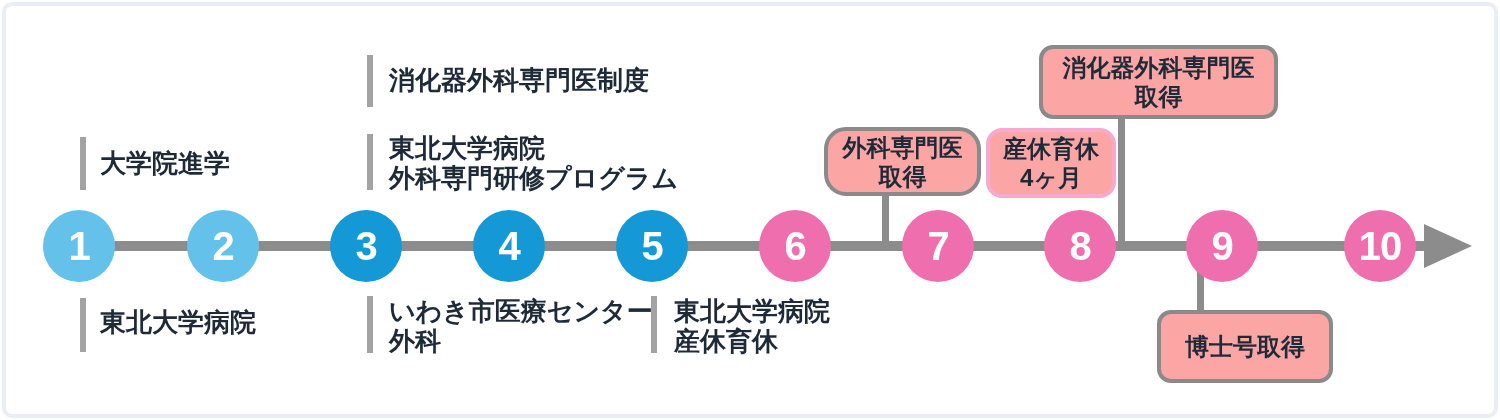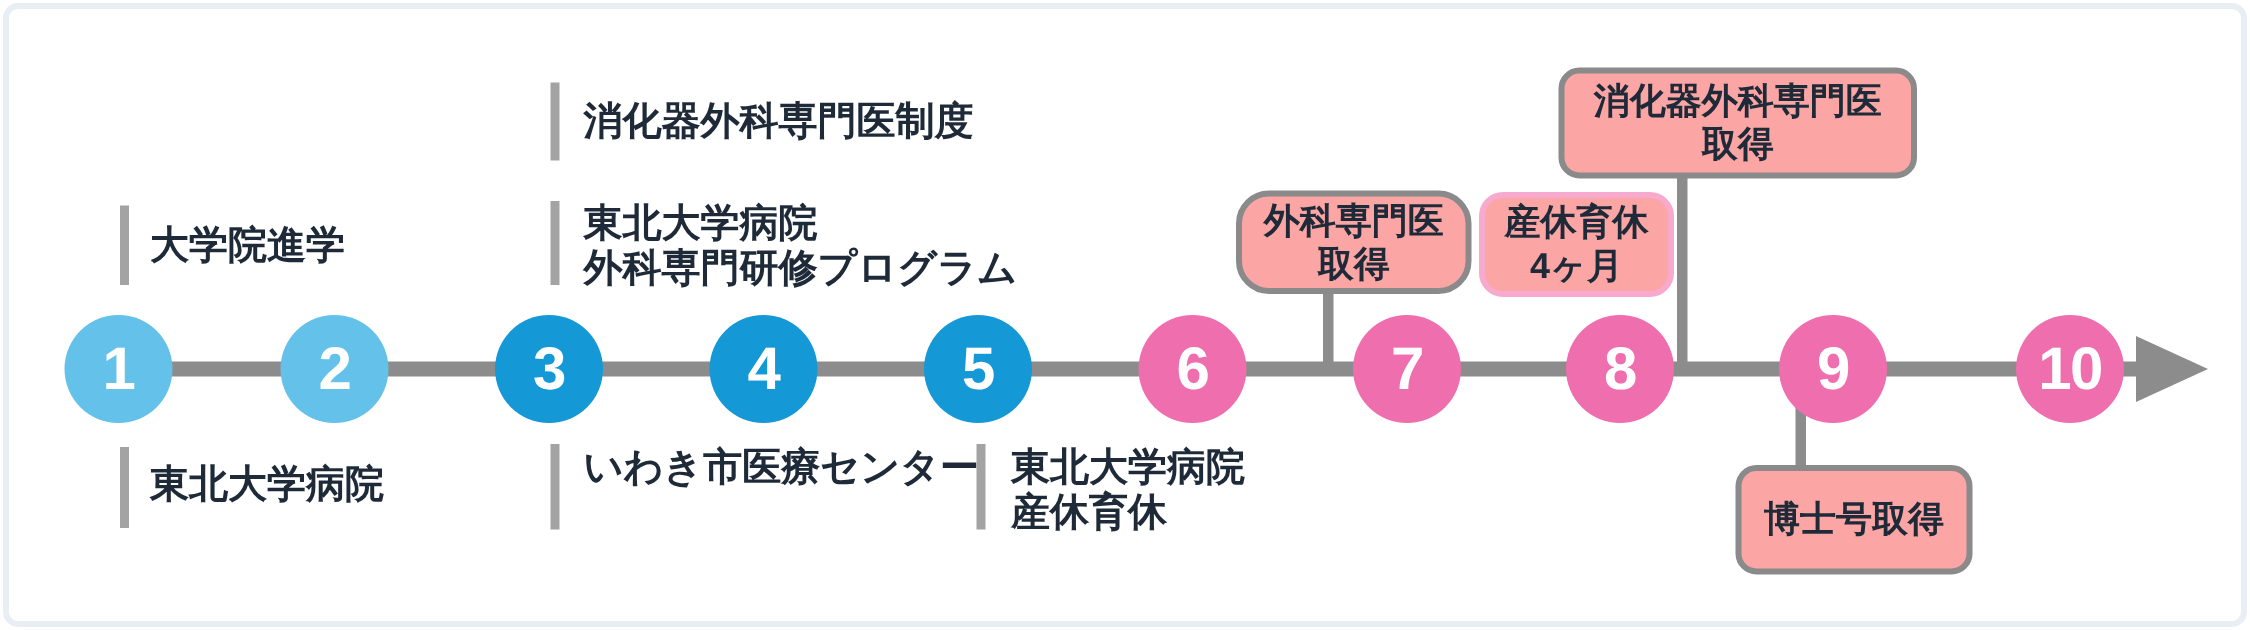--- a/index.html
+++ b/index.html
@@ -143,6 +143,7 @@
 
   <div class="lbl" style="left:389px; top:296px;">
     <div>いわき市医療センター</div>
+    <div>外科</div>
   </div>
 
   <div class="lbl" style="left:674px; top:296px;">

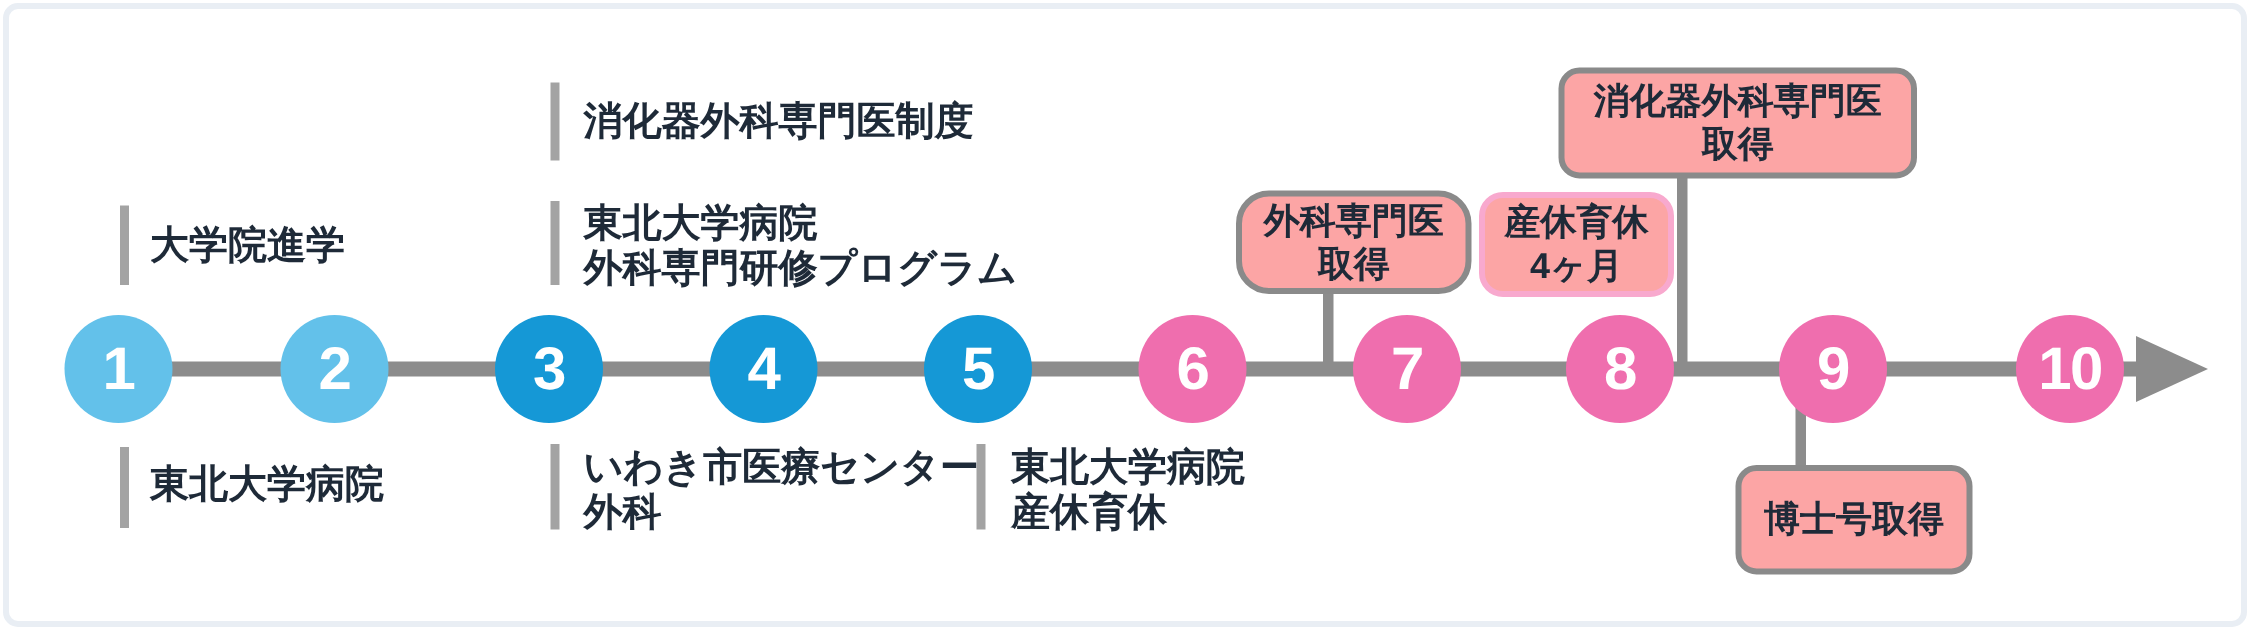--- a/index.html
+++ b/index.html
@@ -166,7 +166,7 @@
     <div>取得</div>
   </div>
 
-  <div class="callout" style="left:1121px; top:310px; width:158px; height:73px;">
+  <div class="callout" style="left:1121px; top:310px; width:176px; height:73px;">
     <div>博士号取得</div>
   </div>
 

